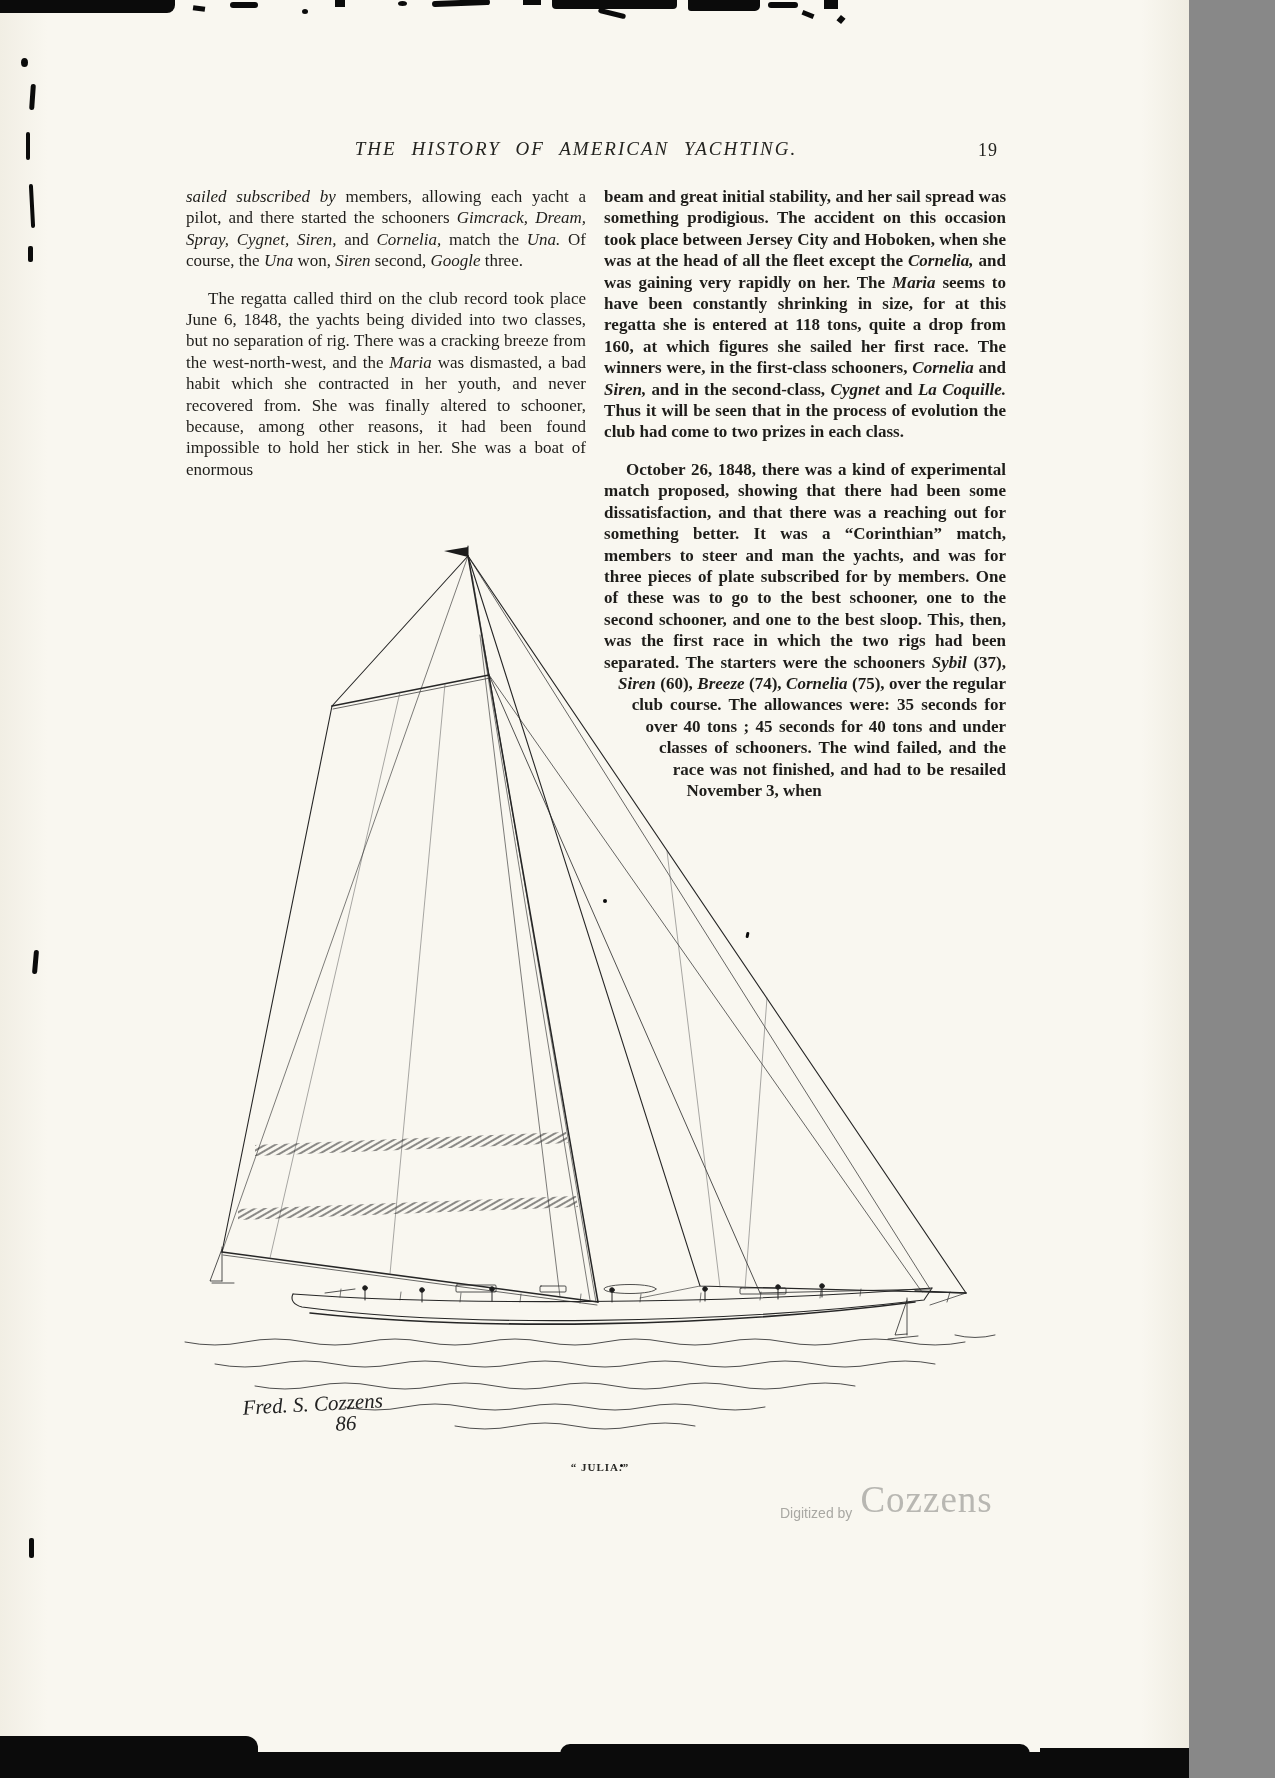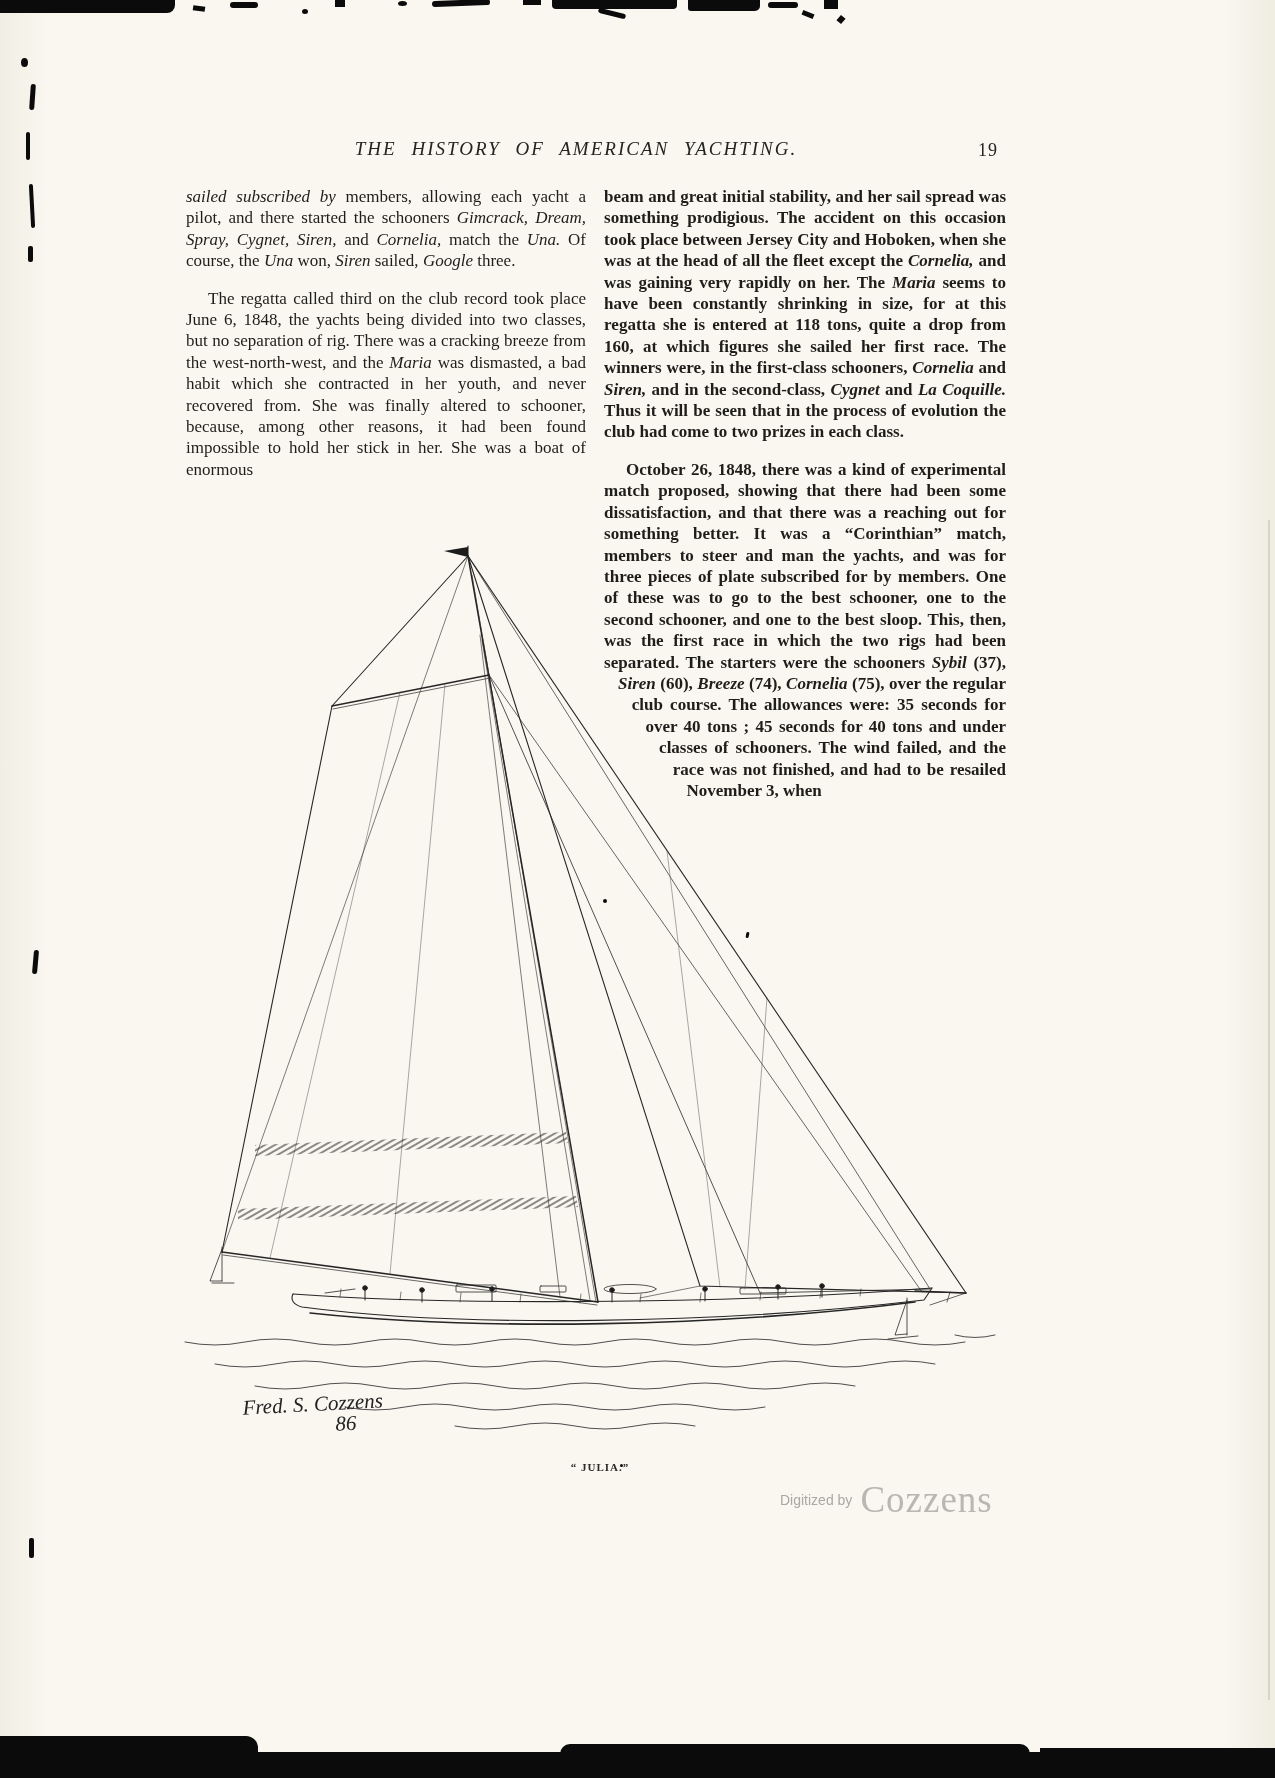--- a/index.html
+++ b/index.html
@@ -4,9 +4,9 @@
 <style>
   html,body{margin:0;padding:0;background:#888;}
   .page{
-    position:relative;width:1275px;height:1778px;overflow:hidden;
+    position:relative;width:1181px;height:1778px;overflow:hidden;
     background:linear-gradient(90deg,#f1eee4 0%,#f9f7f0 4%,#f9f7f0 96%,#efece1 100%);
-    font-family:"Liberation Serif", serif;color:#1e1d1a;
+    font-family:"Liberation Serif", serif;color:#1e1d1a;padding-left:8px;
   }
   .header-title{
     position:absolute;left:186px;top:138px;width:780px;text-align:center;

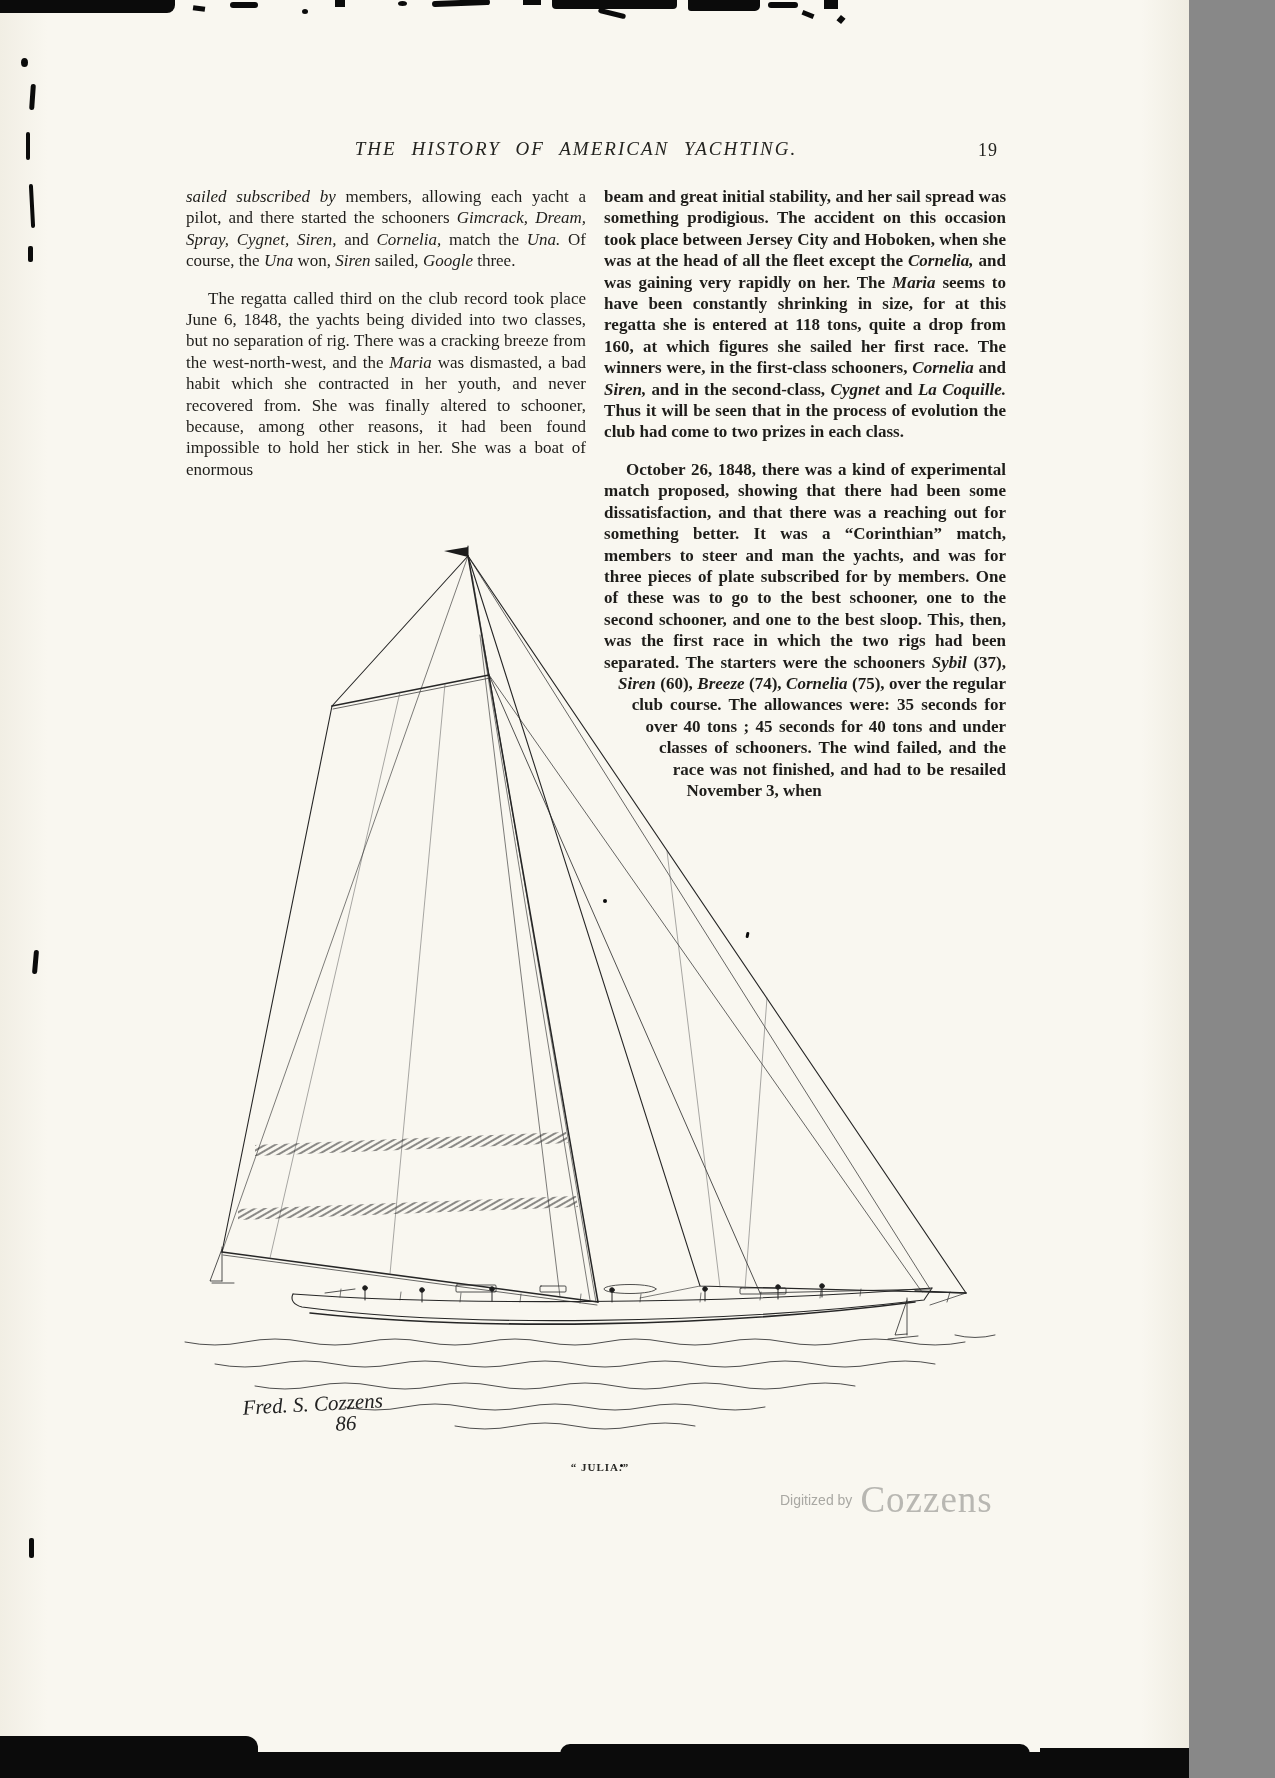--- a/index.html
+++ b/index.html
@@ -150,7 +150,7 @@
 
   <div class="col left">
     <div>
-        <p class="para"><i>sailed subscribed by</i><span> members, allowing each yacht a pilot, and there started the schooners </span><i>Gimcrack, Dream, Spray, Cygnet, Siren,</i><span> and </span><i>Cornelia,</i><span> match the </span><i>Una.</i><span> Of course, the </span><i>Una</i><span> won, </span><i>Siren</i><span> sailed, </span><i>Google</i><span> three.</span></p>
+        <p class="para"><i>sailed subscribed by</i><span> members, allowing each yacht a pilot, and there started the schooners </span><i>Gimcrack, Dream, Spray, Cygnet, Siren,</i><span> and </span><i>Cornelia,</i><span> match the </span><i>Una.</i><span> Of course, the </span><i>Una</i><span> won, </span><i>Siren</i><span> second, </span><i>Google</i><span> three.</span></p>
         <p class="para indent"><span>The regatta called third on the club record took place June 6, 1848, the yachts being divided into two classes, but no separation of rig. There was a cracking breeze from the west-north-west, and the </span><i>Maria</i><span> was dismasted, a bad habit which she contracted in her youth, and never recovered from. She was finally altered to schooner, because, among other reasons, it had been found impossible to hold her stick in her. She was a boat of enormous</span></p>
       </div>
   </div>

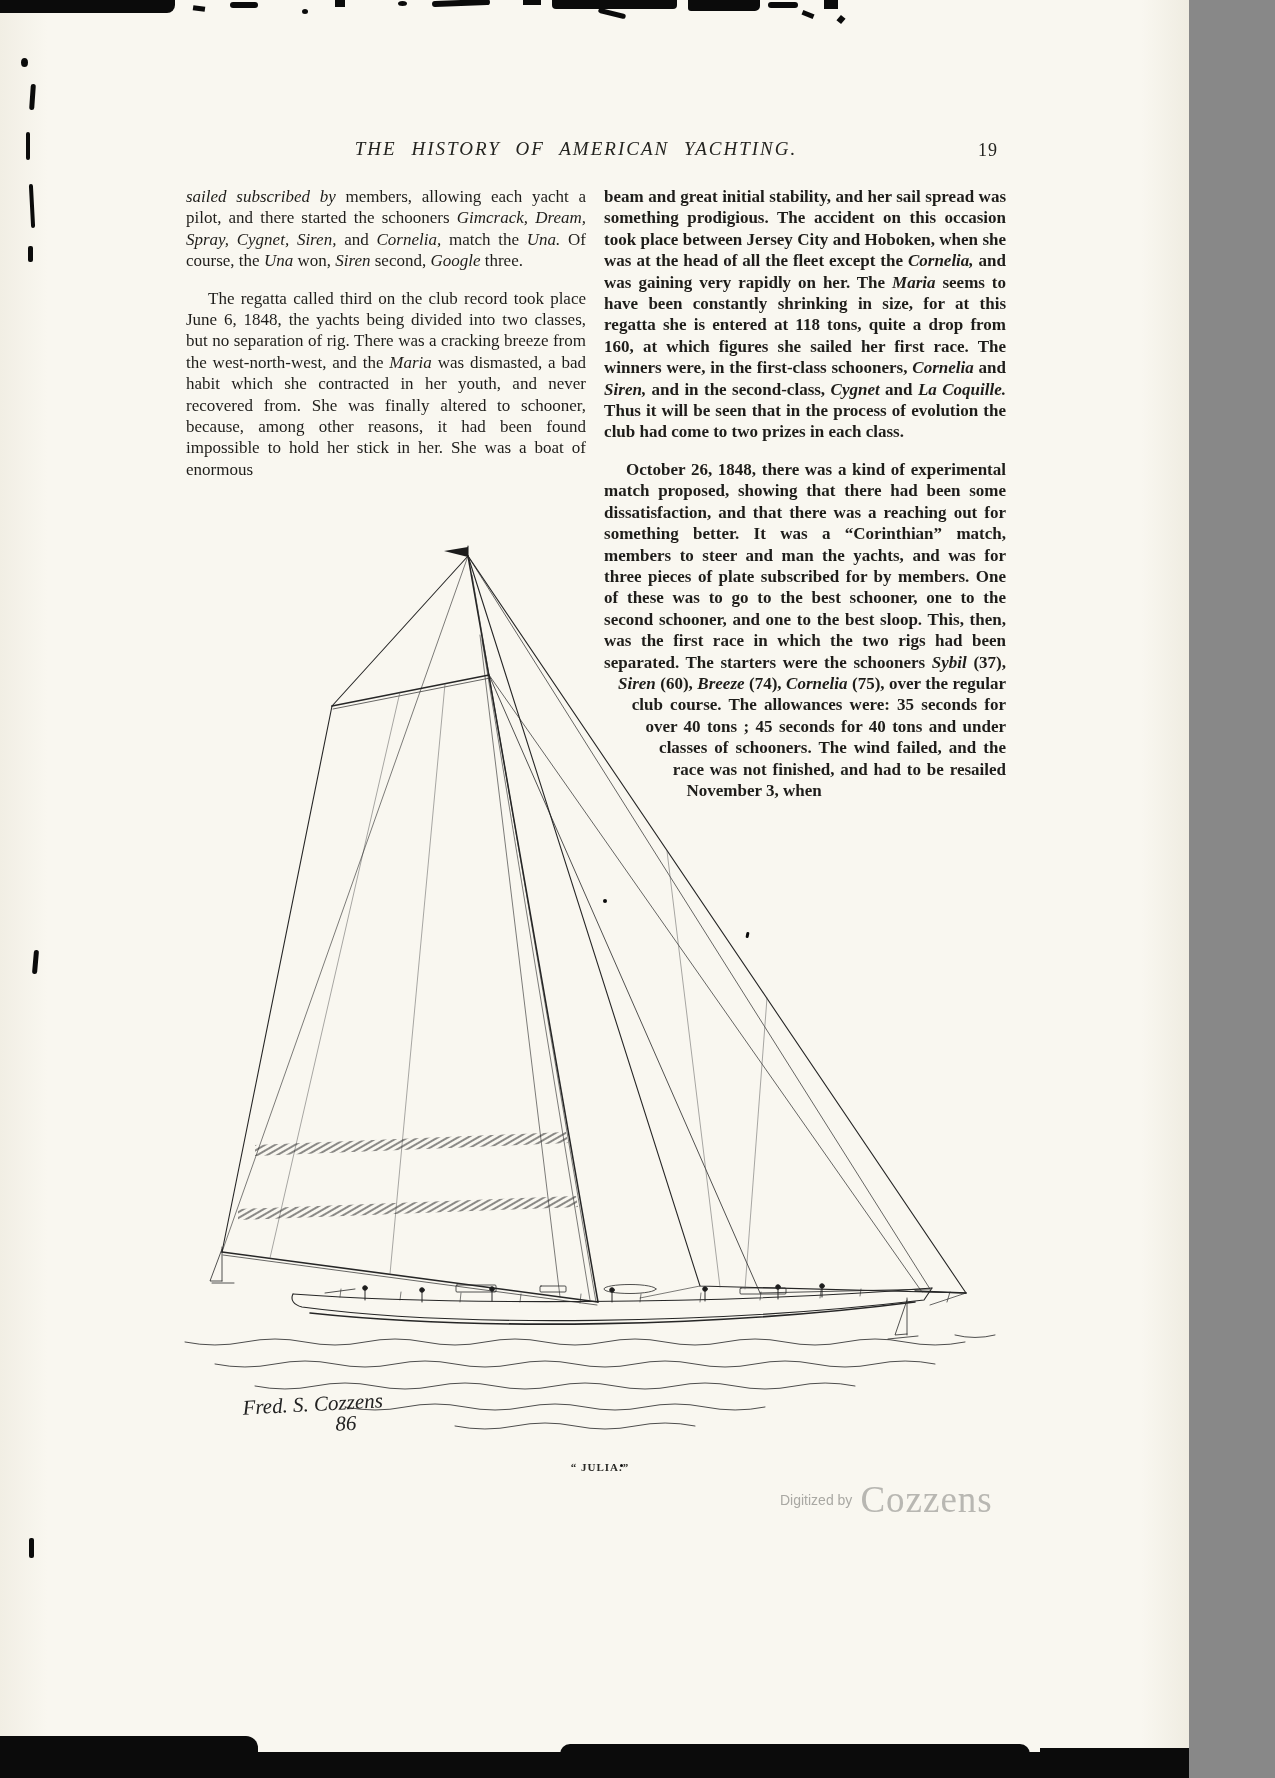--- a/index.html
+++ b/index.html
@@ -37,7 +37,7 @@
   .watermark{
     position:absolute;left:780px;top:1478px;z-index:3;
     font-family:"Liberation Sans", sans-serif;font-size:14px;color:#a9a8a3;
-    display:flex;align-items:center;
+    display:flex;align-items:flex-end;
   }
   .watermark .google{
     font-family:"Liberation Serif", serif;font-size:37px;color:#b8b7b2;

